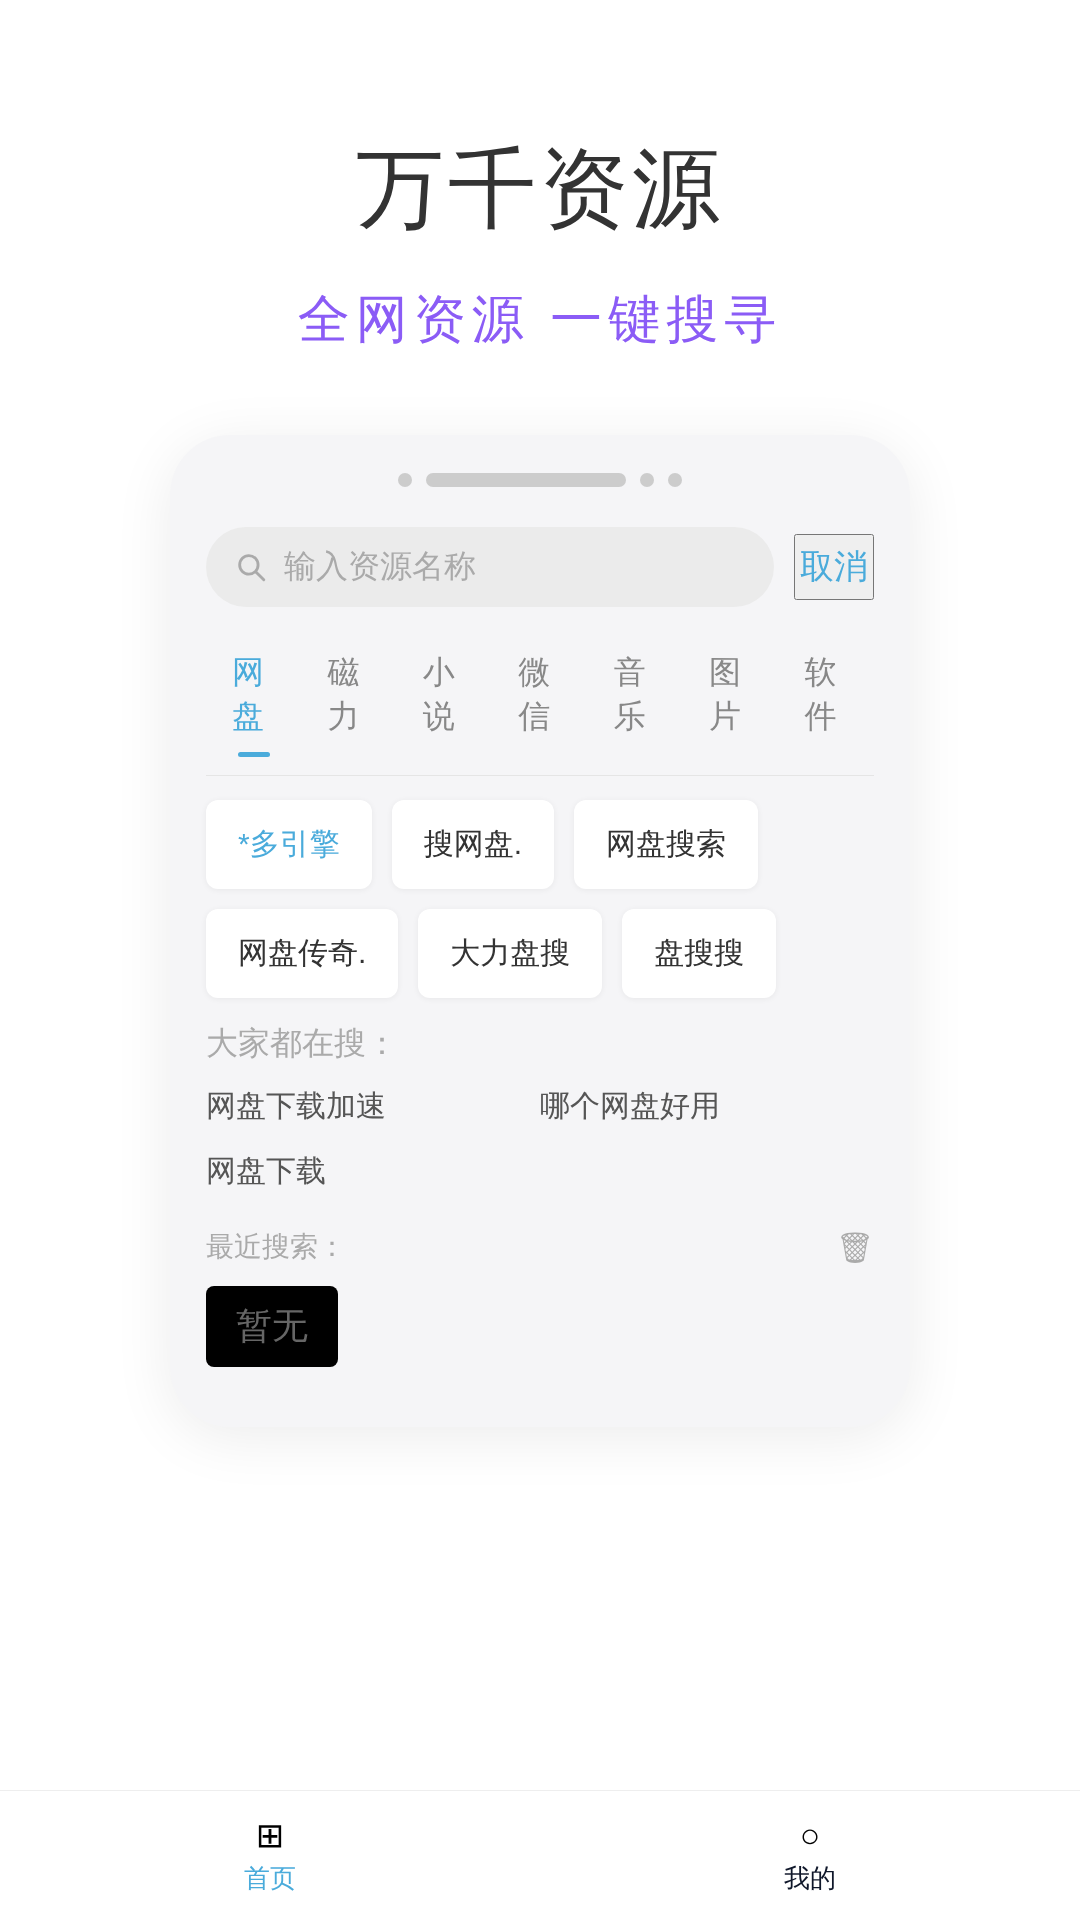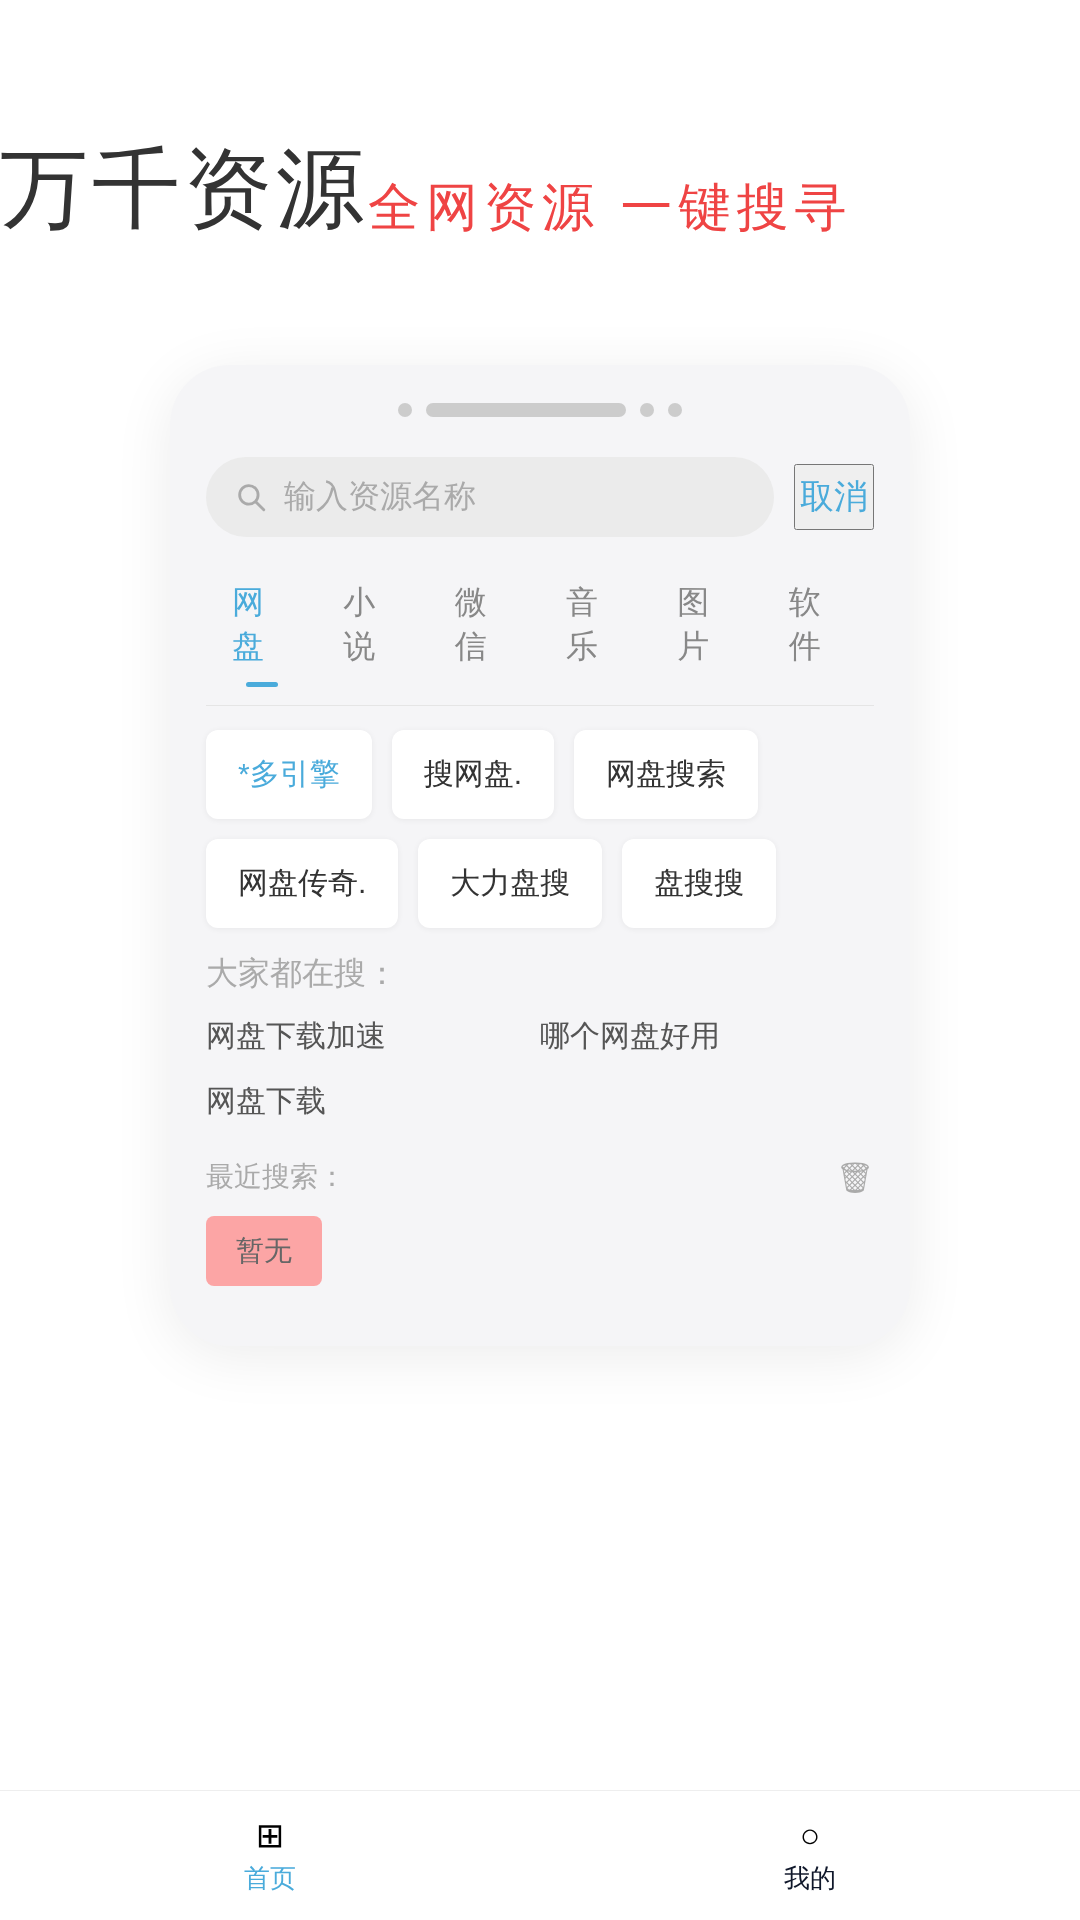--- a/index.html
+++ b/index.html
@@ -25,7 +25,7 @@
     .hero {
       width: 100%;
       display: flex;
-      flex-direction: row;
+      flex-direction: column;
       align-items: center;
       padding-top: 130px;
     }

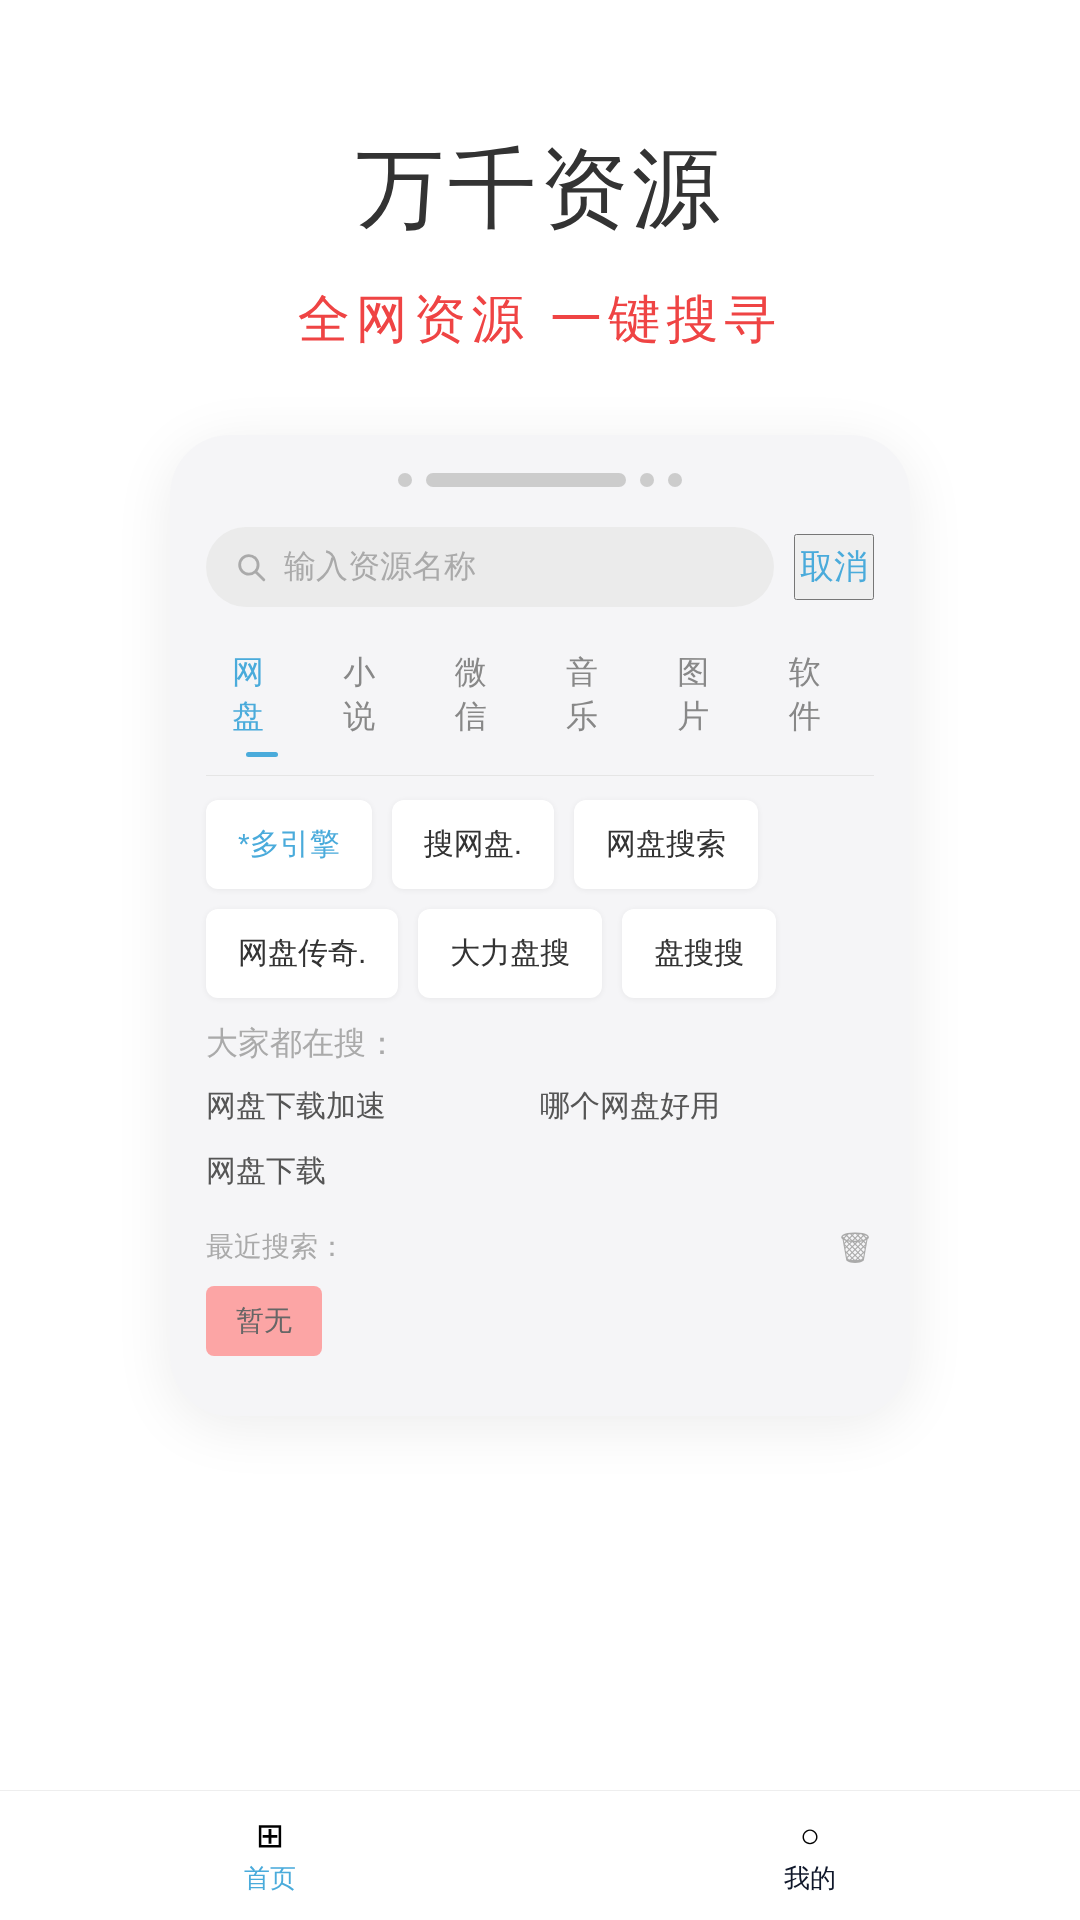--- a/index.html
+++ b/index.html
@@ -41,7 +41,7 @@
     .hero-subtitle {
       font-size: 52px;
       font-weight: 400;
-      color: #ef4444;
+      color: #8b5cf6;
       letter-spacing: 6px;
     }
 

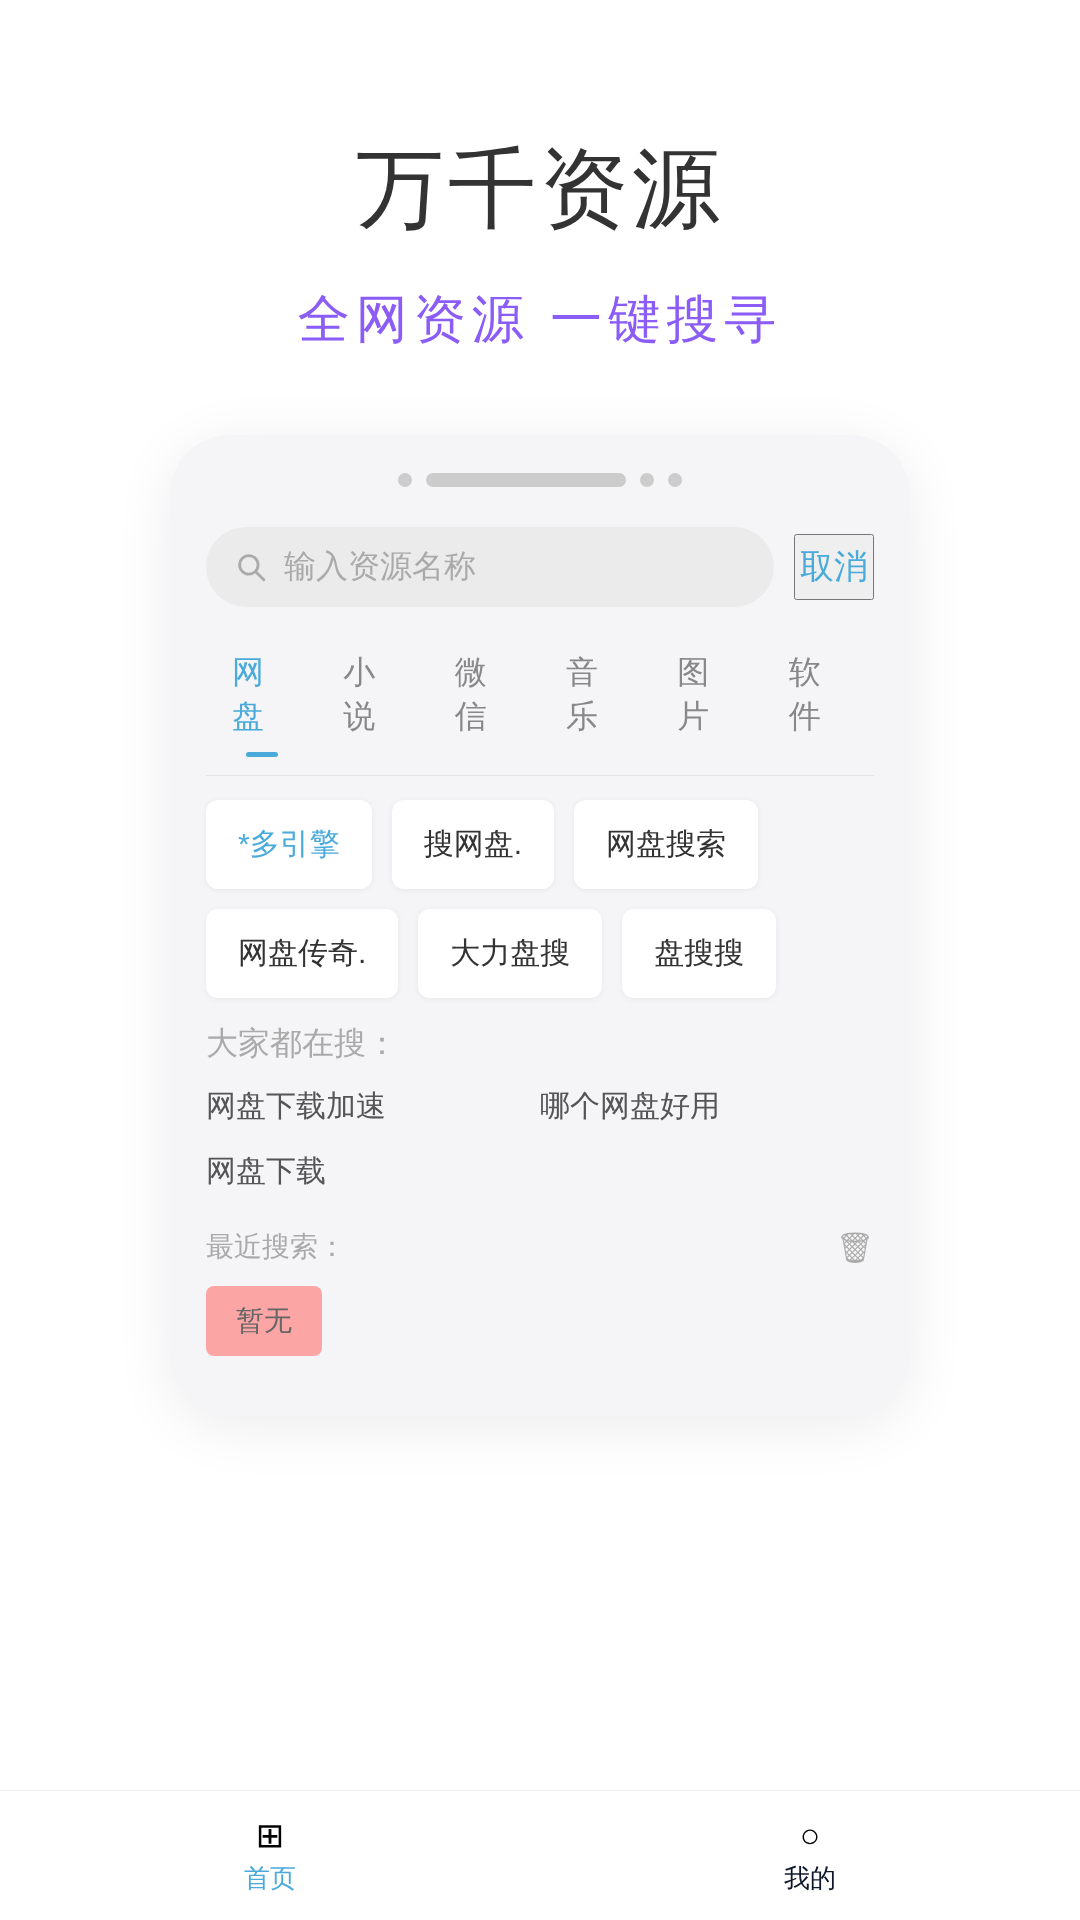--- a/index.html
+++ b/index.html
@@ -317,6 +317,9 @@
         <div class="tab-indicator"></div>
       </div>
       <div class="tab-item">
+        <span>磁力</span>
+      </div>
+      <div class="tab-item">
         <span>小说</span>
       </div>
       <div class="tab-item">

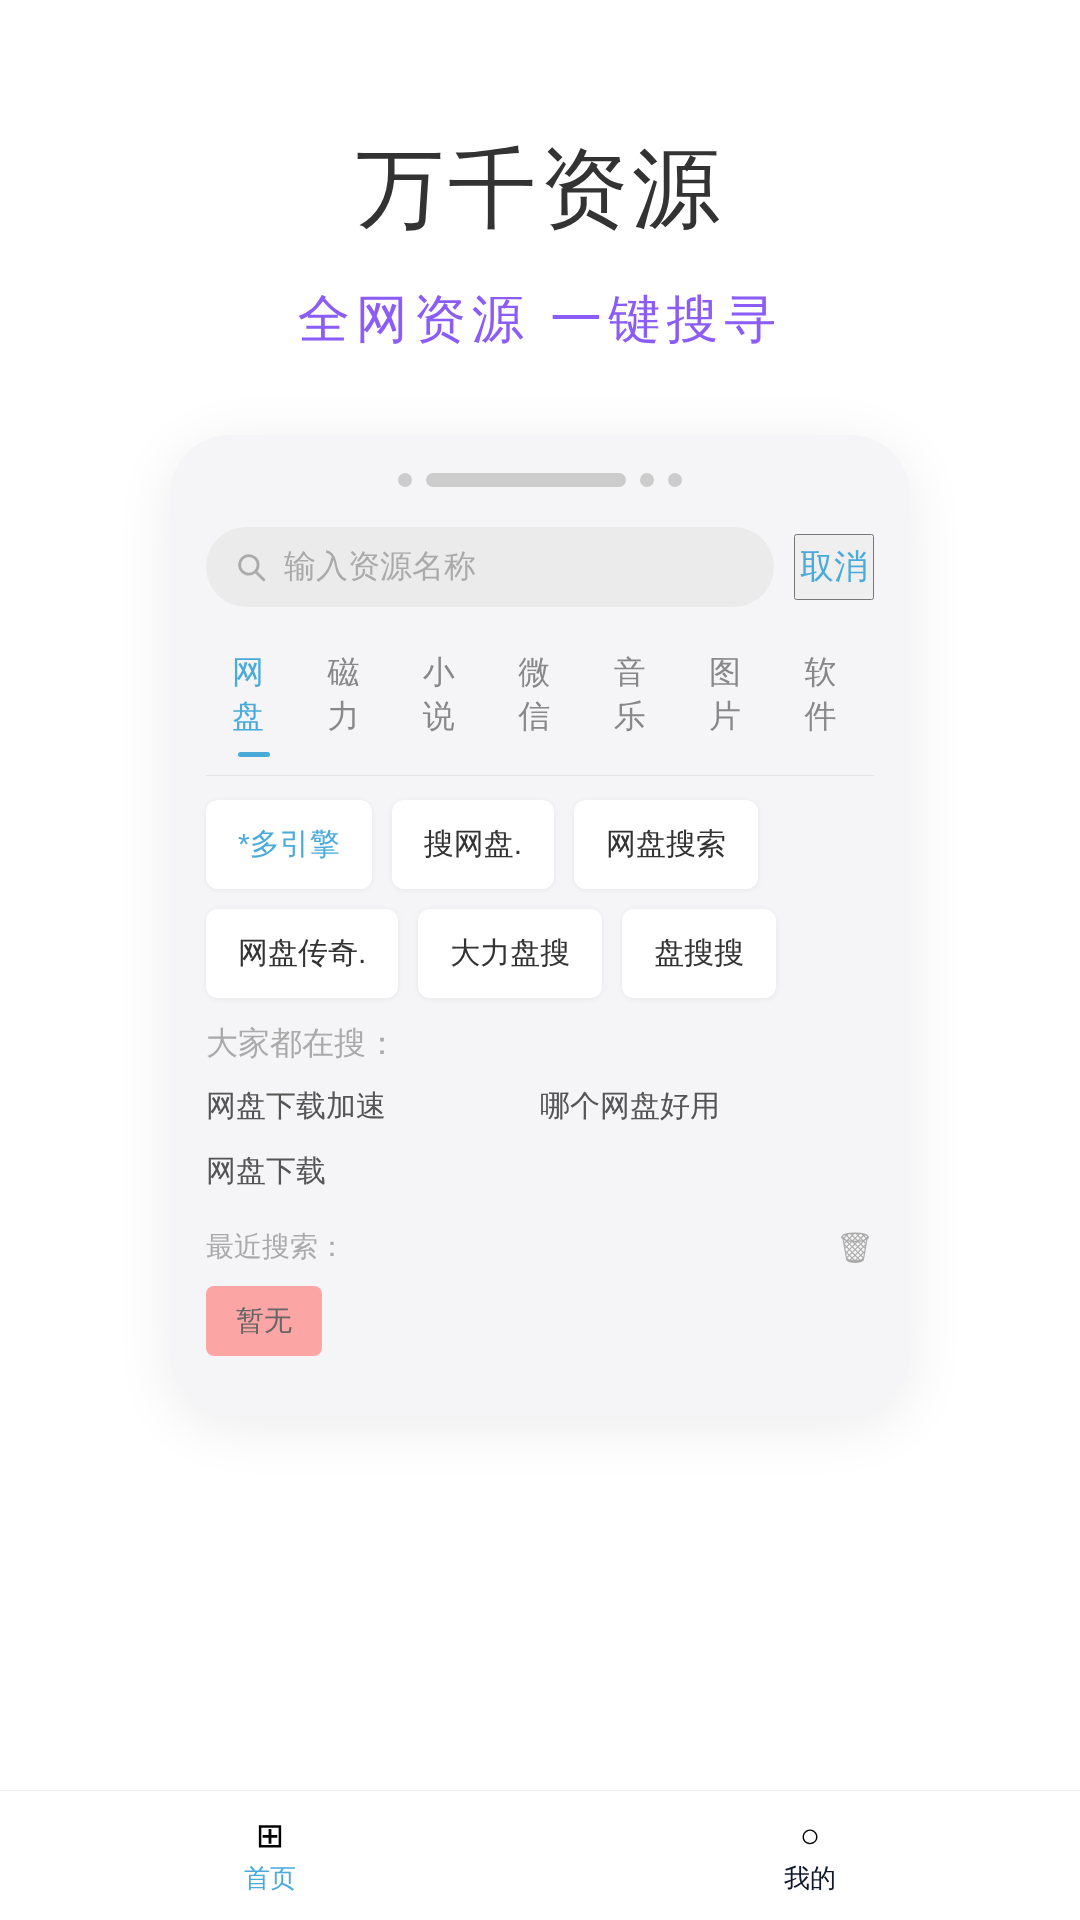--- a/index.html
+++ b/index.html
@@ -235,10 +235,10 @@
     }
 
     .recent-tag {
-      background: #fca5a5;
+      background: #000000;
       border-radius: 8px;
       padding: 16px 30px;
-      font-size: 28px;
+      font-size: 36px;
       color: #666666;
     }
 

